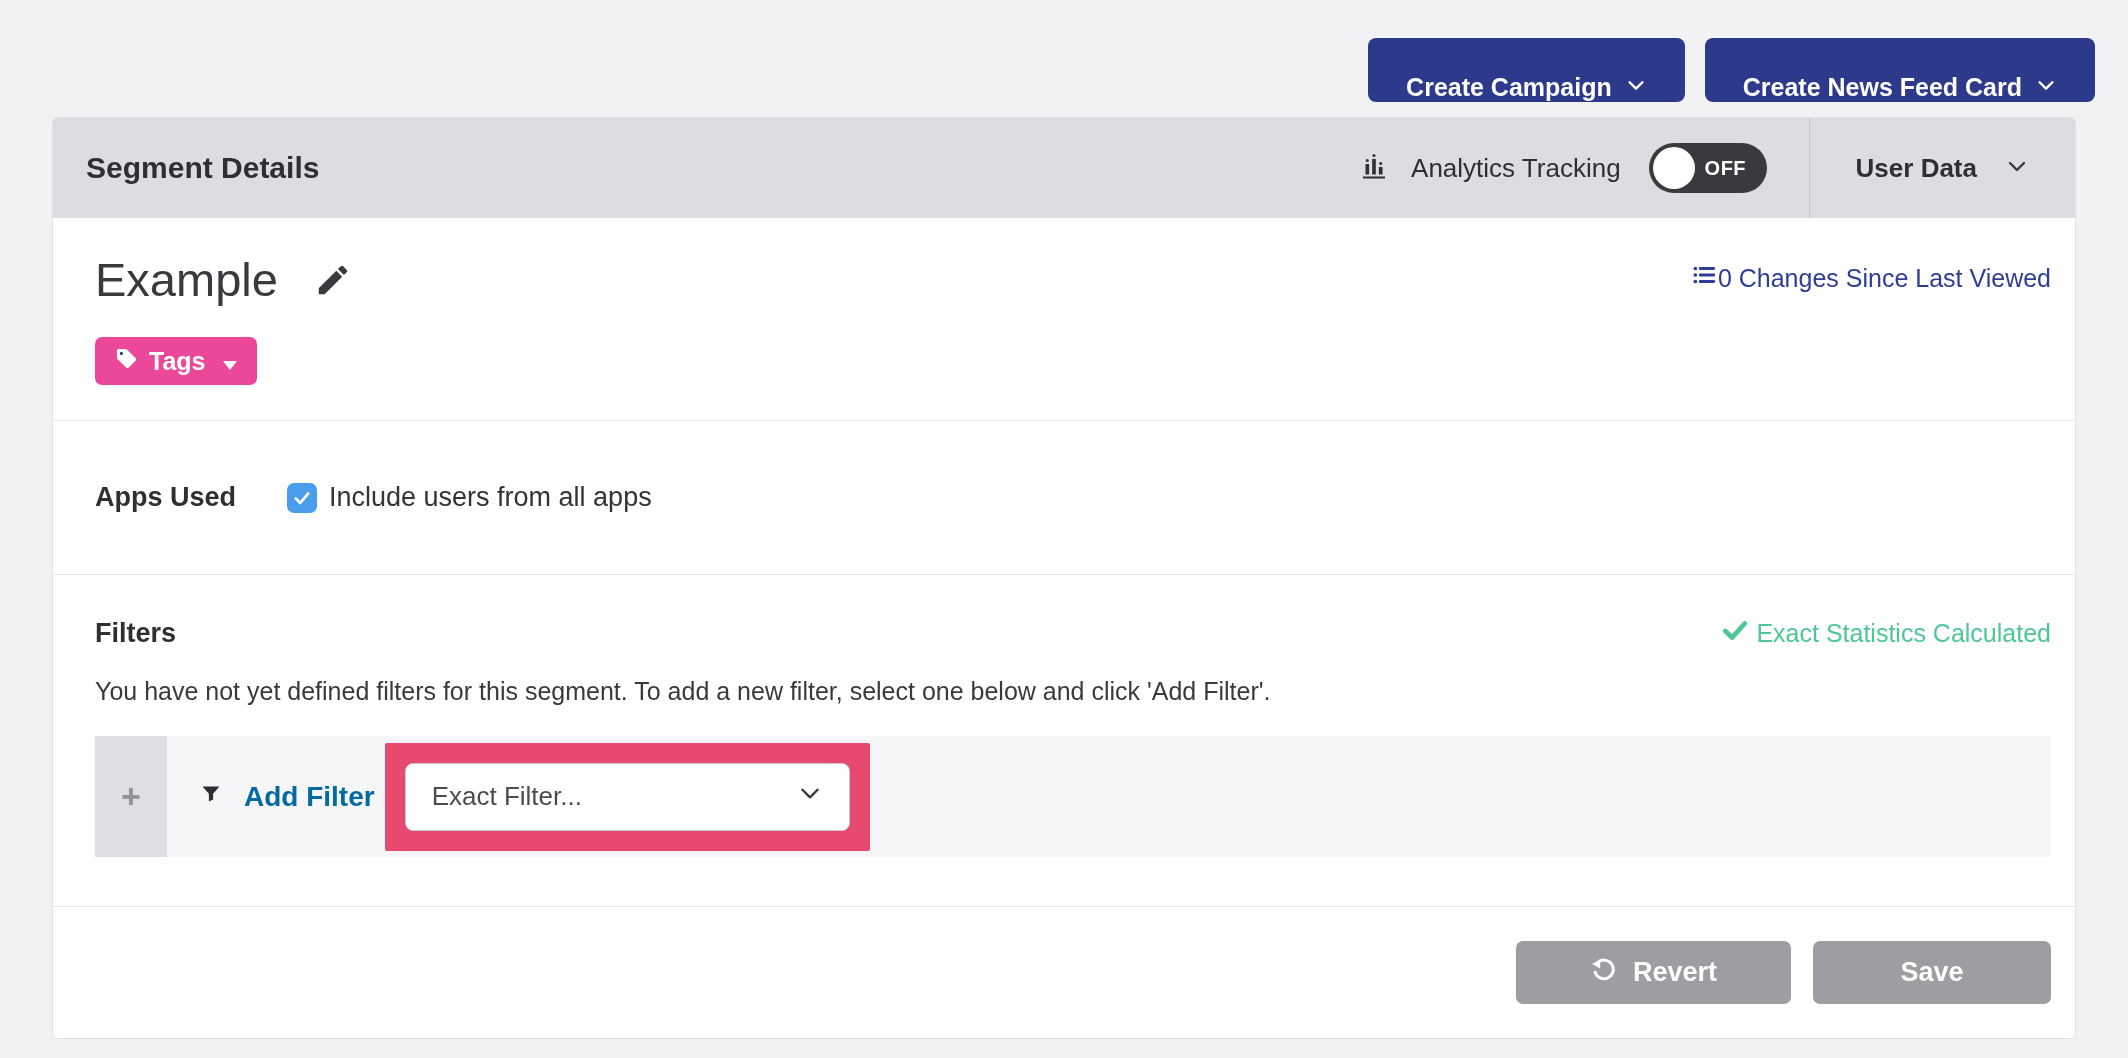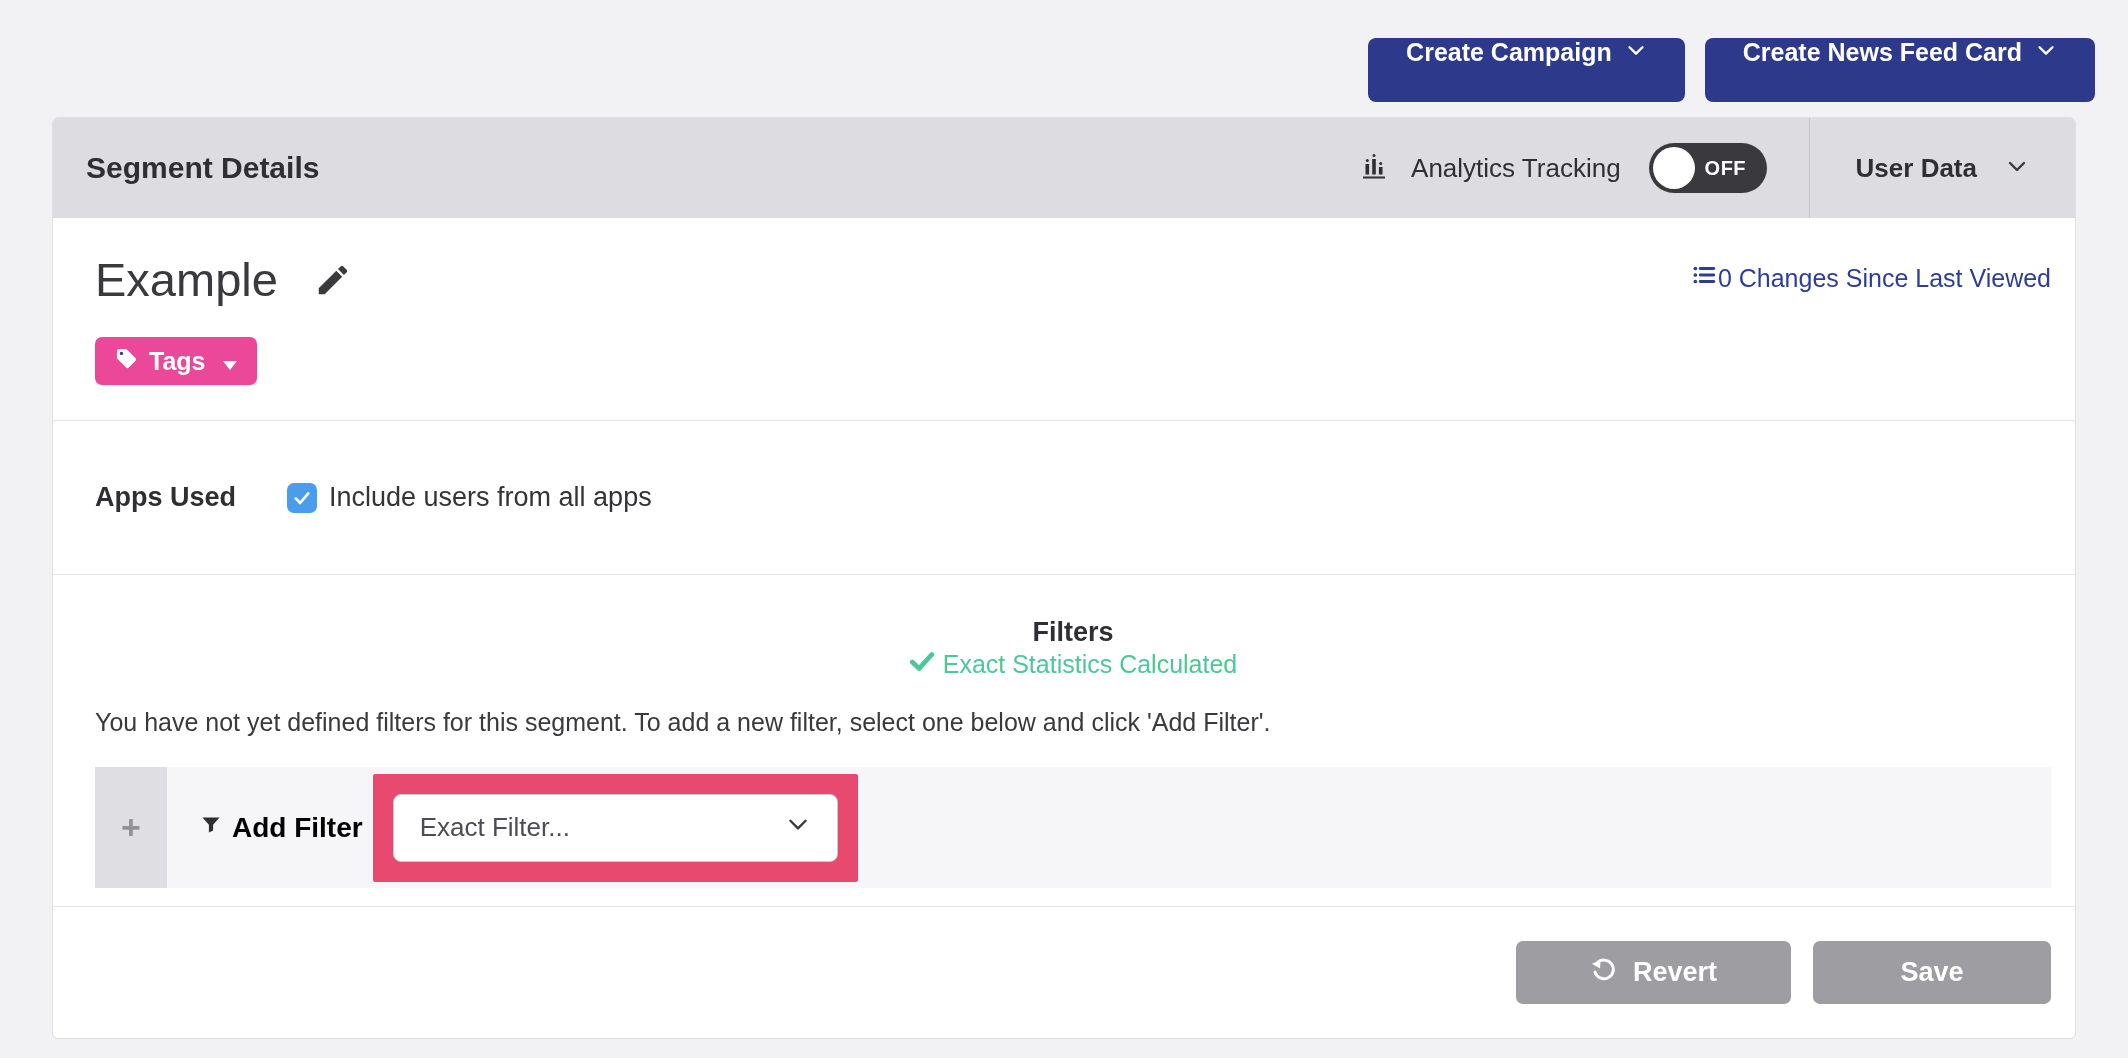--- a/index.html
+++ b/index.html
@@ -27,7 +27,7 @@
     font-family: "Liberation Sans", sans-serif;
     font-size: 25px; font-weight: 700;
     padding: 0 38px;
-    display: flex; align-items: flex-start; gap: 13px;
+    display: flex; align-items: flex-end; gap: 13px;
     cursor: pointer;
   }
   .chev { display: inline-block; }

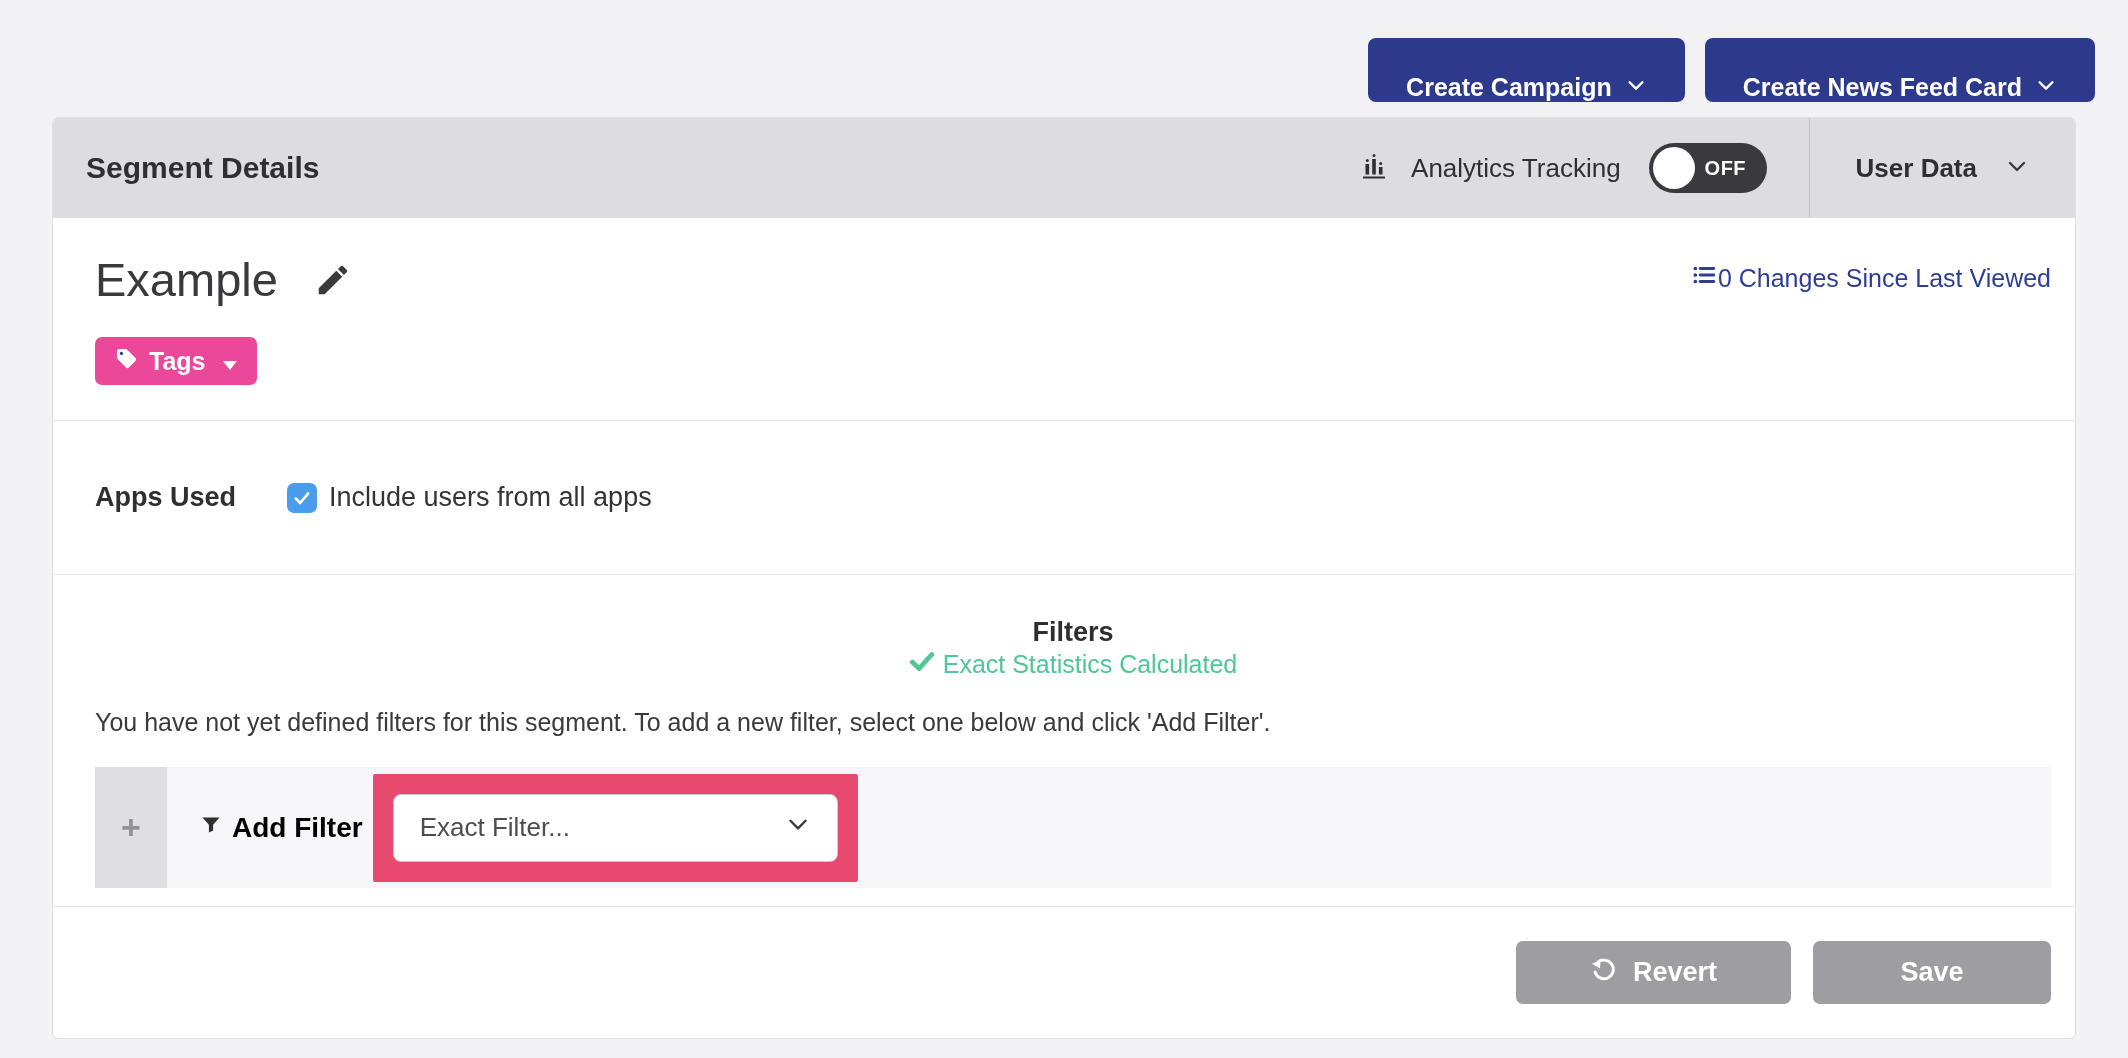--- a/index.html
+++ b/index.html
@@ -134,7 +134,7 @@
     border-top: 1px solid #e6e6ea;
     padding: 42px 24px 0 42px;
   }
-  .filters-head { display: flex; justify-content: space-between; align-items: center; flex-direction: column; }
+  .filters-head { display: flex; justify-content: space-between; align-items: center; }
   .filters-heading { font-size: 27px; font-weight: 600; color: #2f2f33; }
   .filters-status {
     display: flex; align-items: center; gap: 8px;

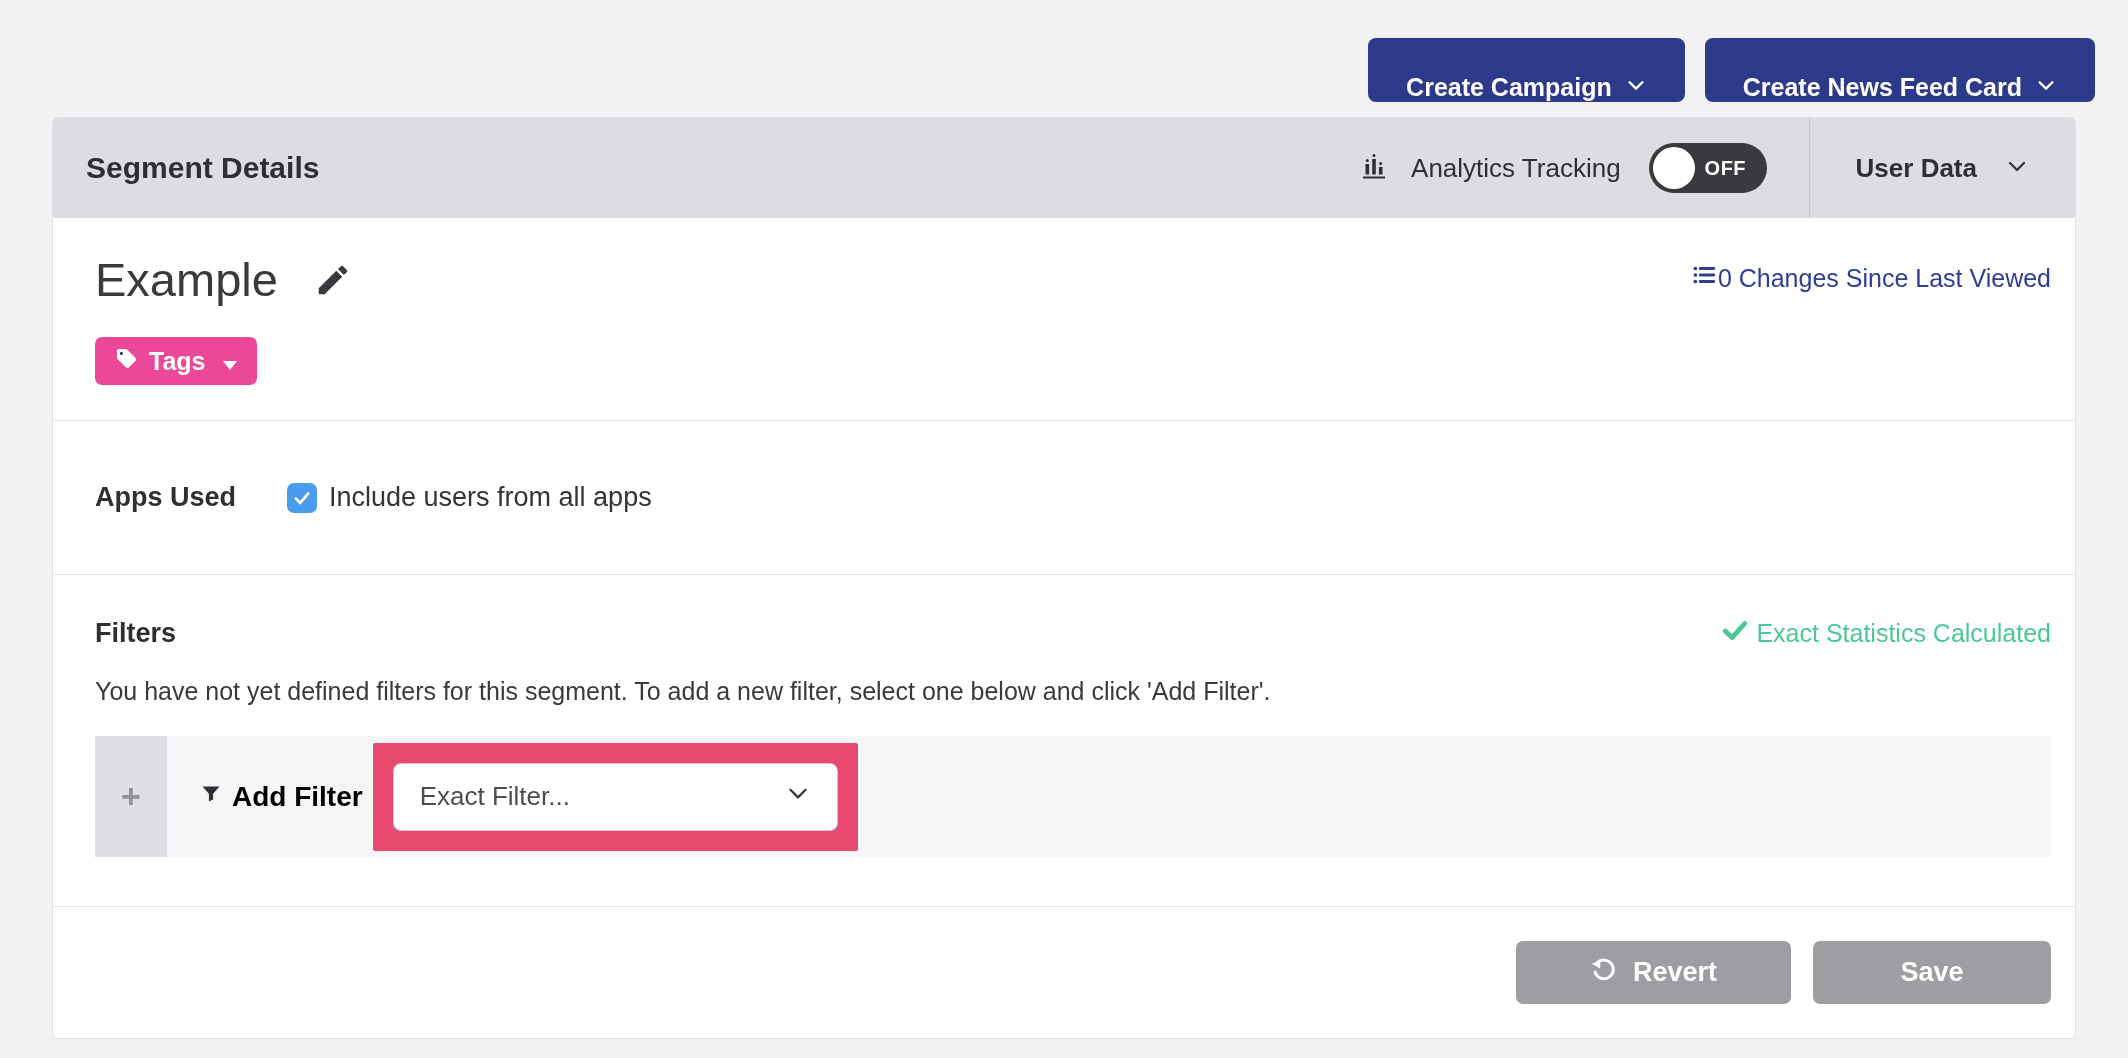--- a/index.html
+++ b/index.html
@@ -159,9 +159,9 @@
     cursor: pointer;
   }
   .add-filter {
-    display: flex; align-items: center; gap: 9px;
+    display: flex; align-items: center; gap: 21px;
     margin-left: 32px;
-    font-size: 28px; font-weight: 700; color: #000000;
+    font-size: 28px; font-weight: 700; color: #0369a1;
   }
   .highlight-box {
     margin-left: 10px;

